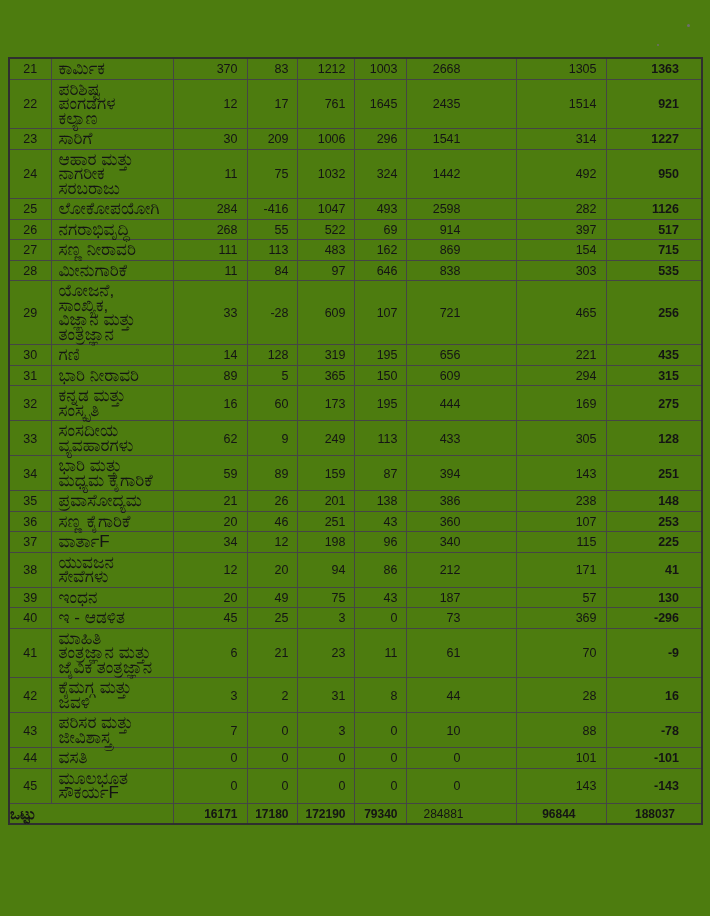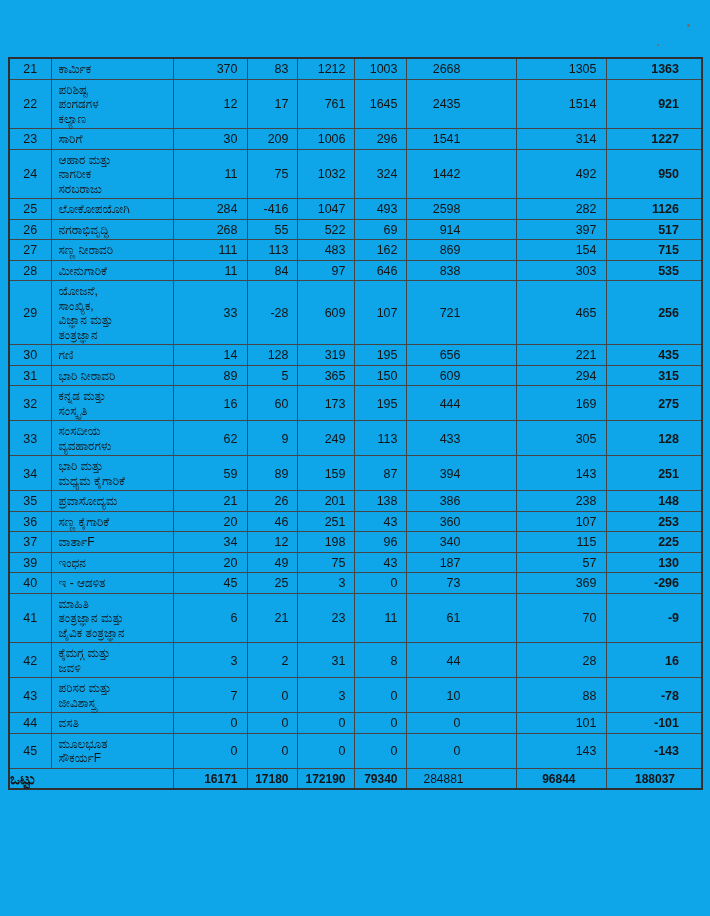--- a/index.html
+++ b/index.html
@@ -12,7 +12,7 @@
     position: relative;
     width: 710px;
     height: 916px;
-    background: #0ea5e9;
+    background: #4d7c0f;
     overflow: hidden;
     font-family: "Liberation Sans", sans-serif;
     color: #1a1a1a;

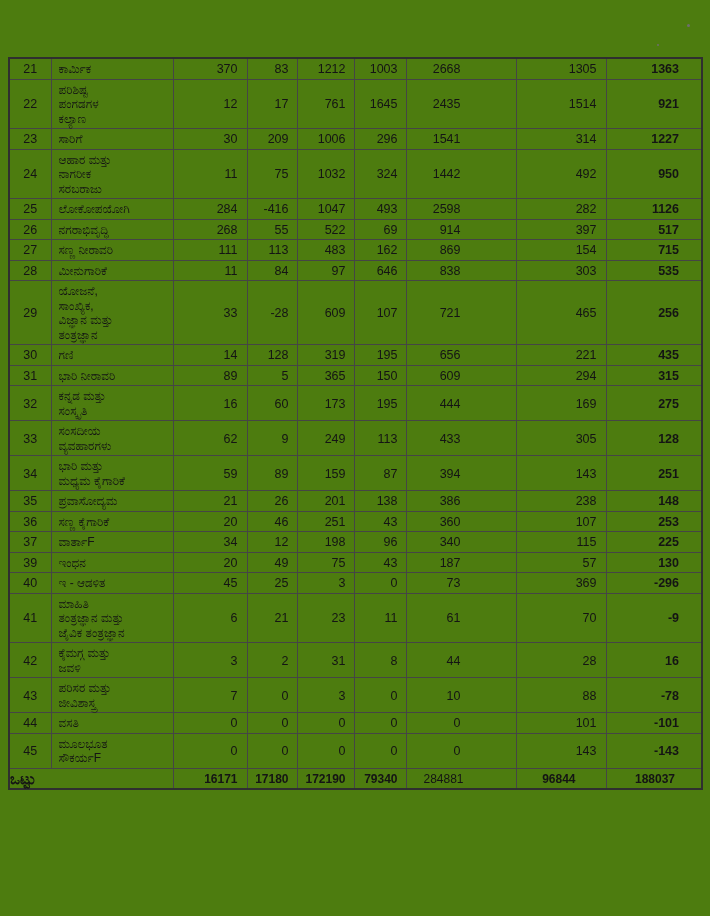--- a/index.html
+++ b/index.html
@@ -42,7 +42,7 @@
     padding-left: 7px;
     padding-right: 3px;
     white-space: pre-line;
-    font-size: 12px;
+    font-size: 17px;
     line-height: 14.5px;
   }
   .doc-table td.v  { text-align: right; }

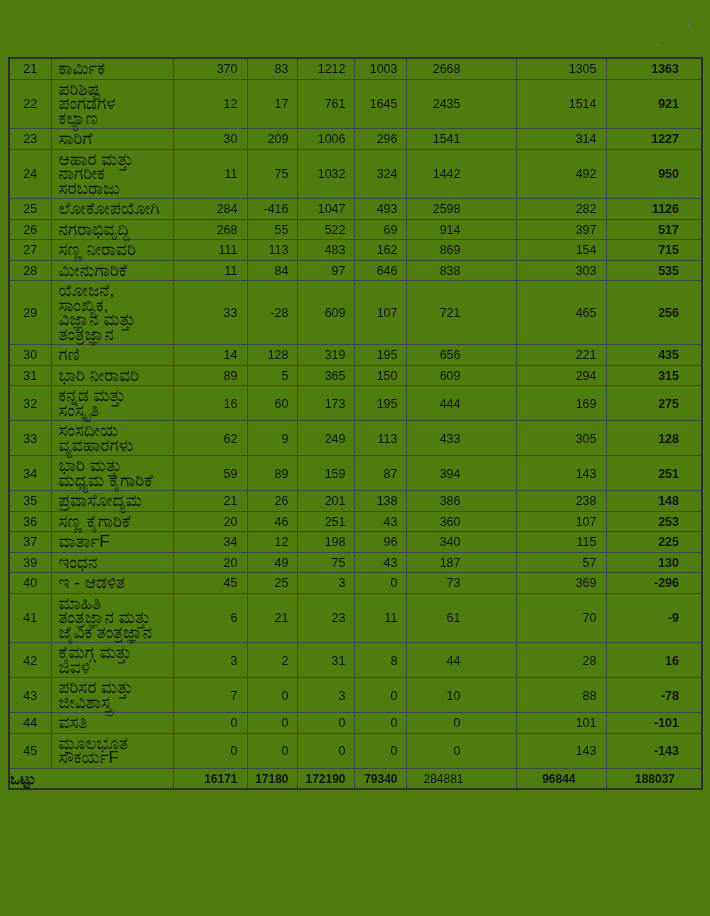--- a/index.html
+++ b/index.html
@@ -289,6 +289,18 @@
       <td class="v v7">225</td>
     </tr>
         <tr>
+      <td class="no">38</td>
+      <td class="name">ಯುವಜನ
+ಸೇವೆಗಳು</td>
+      <td class="v v1">12</td>
+      <td class="v v2">20</td>
+      <td class="v v3">94</td>
+      <td class="v v4">86</td>
+      <td class="v v5">212</td>
+      <td class="v v6">171</td>
+      <td class="v v7">41</td>
+    </tr>
+        <tr>
       <td class="no">39</td>
       <td class="name">ಇಂಧನ</td>
       <td class="v v1">20</td>

